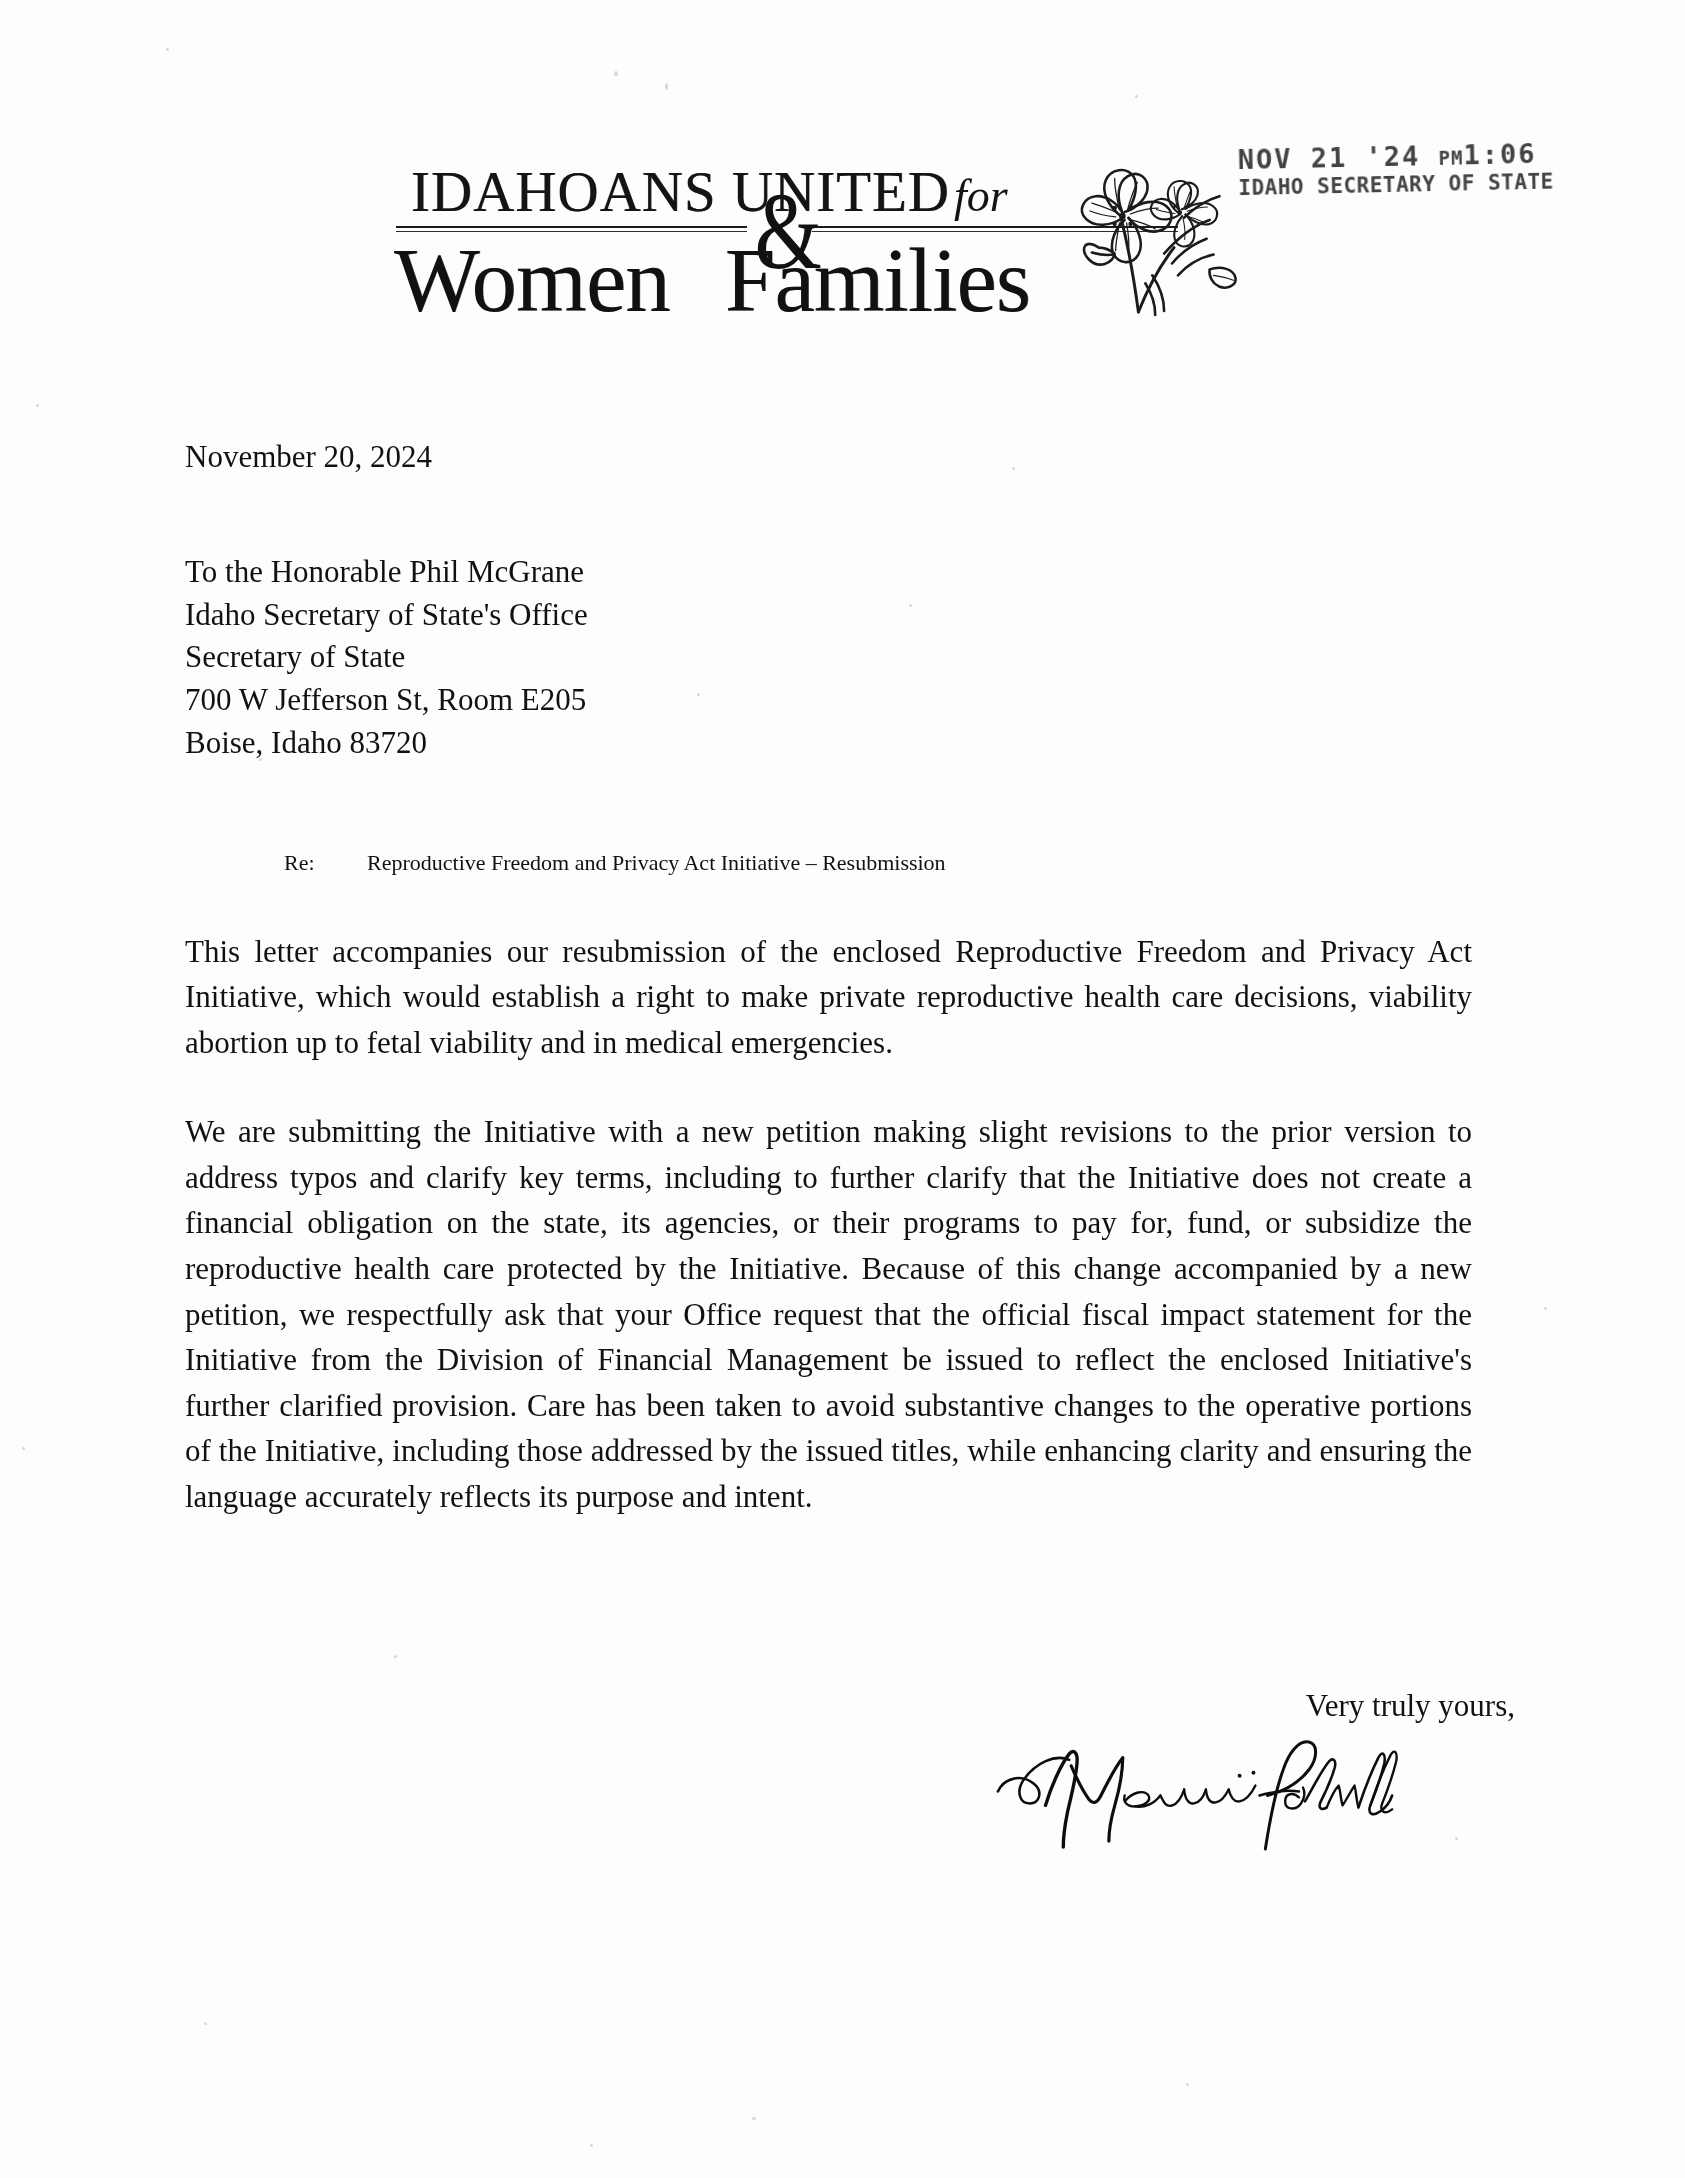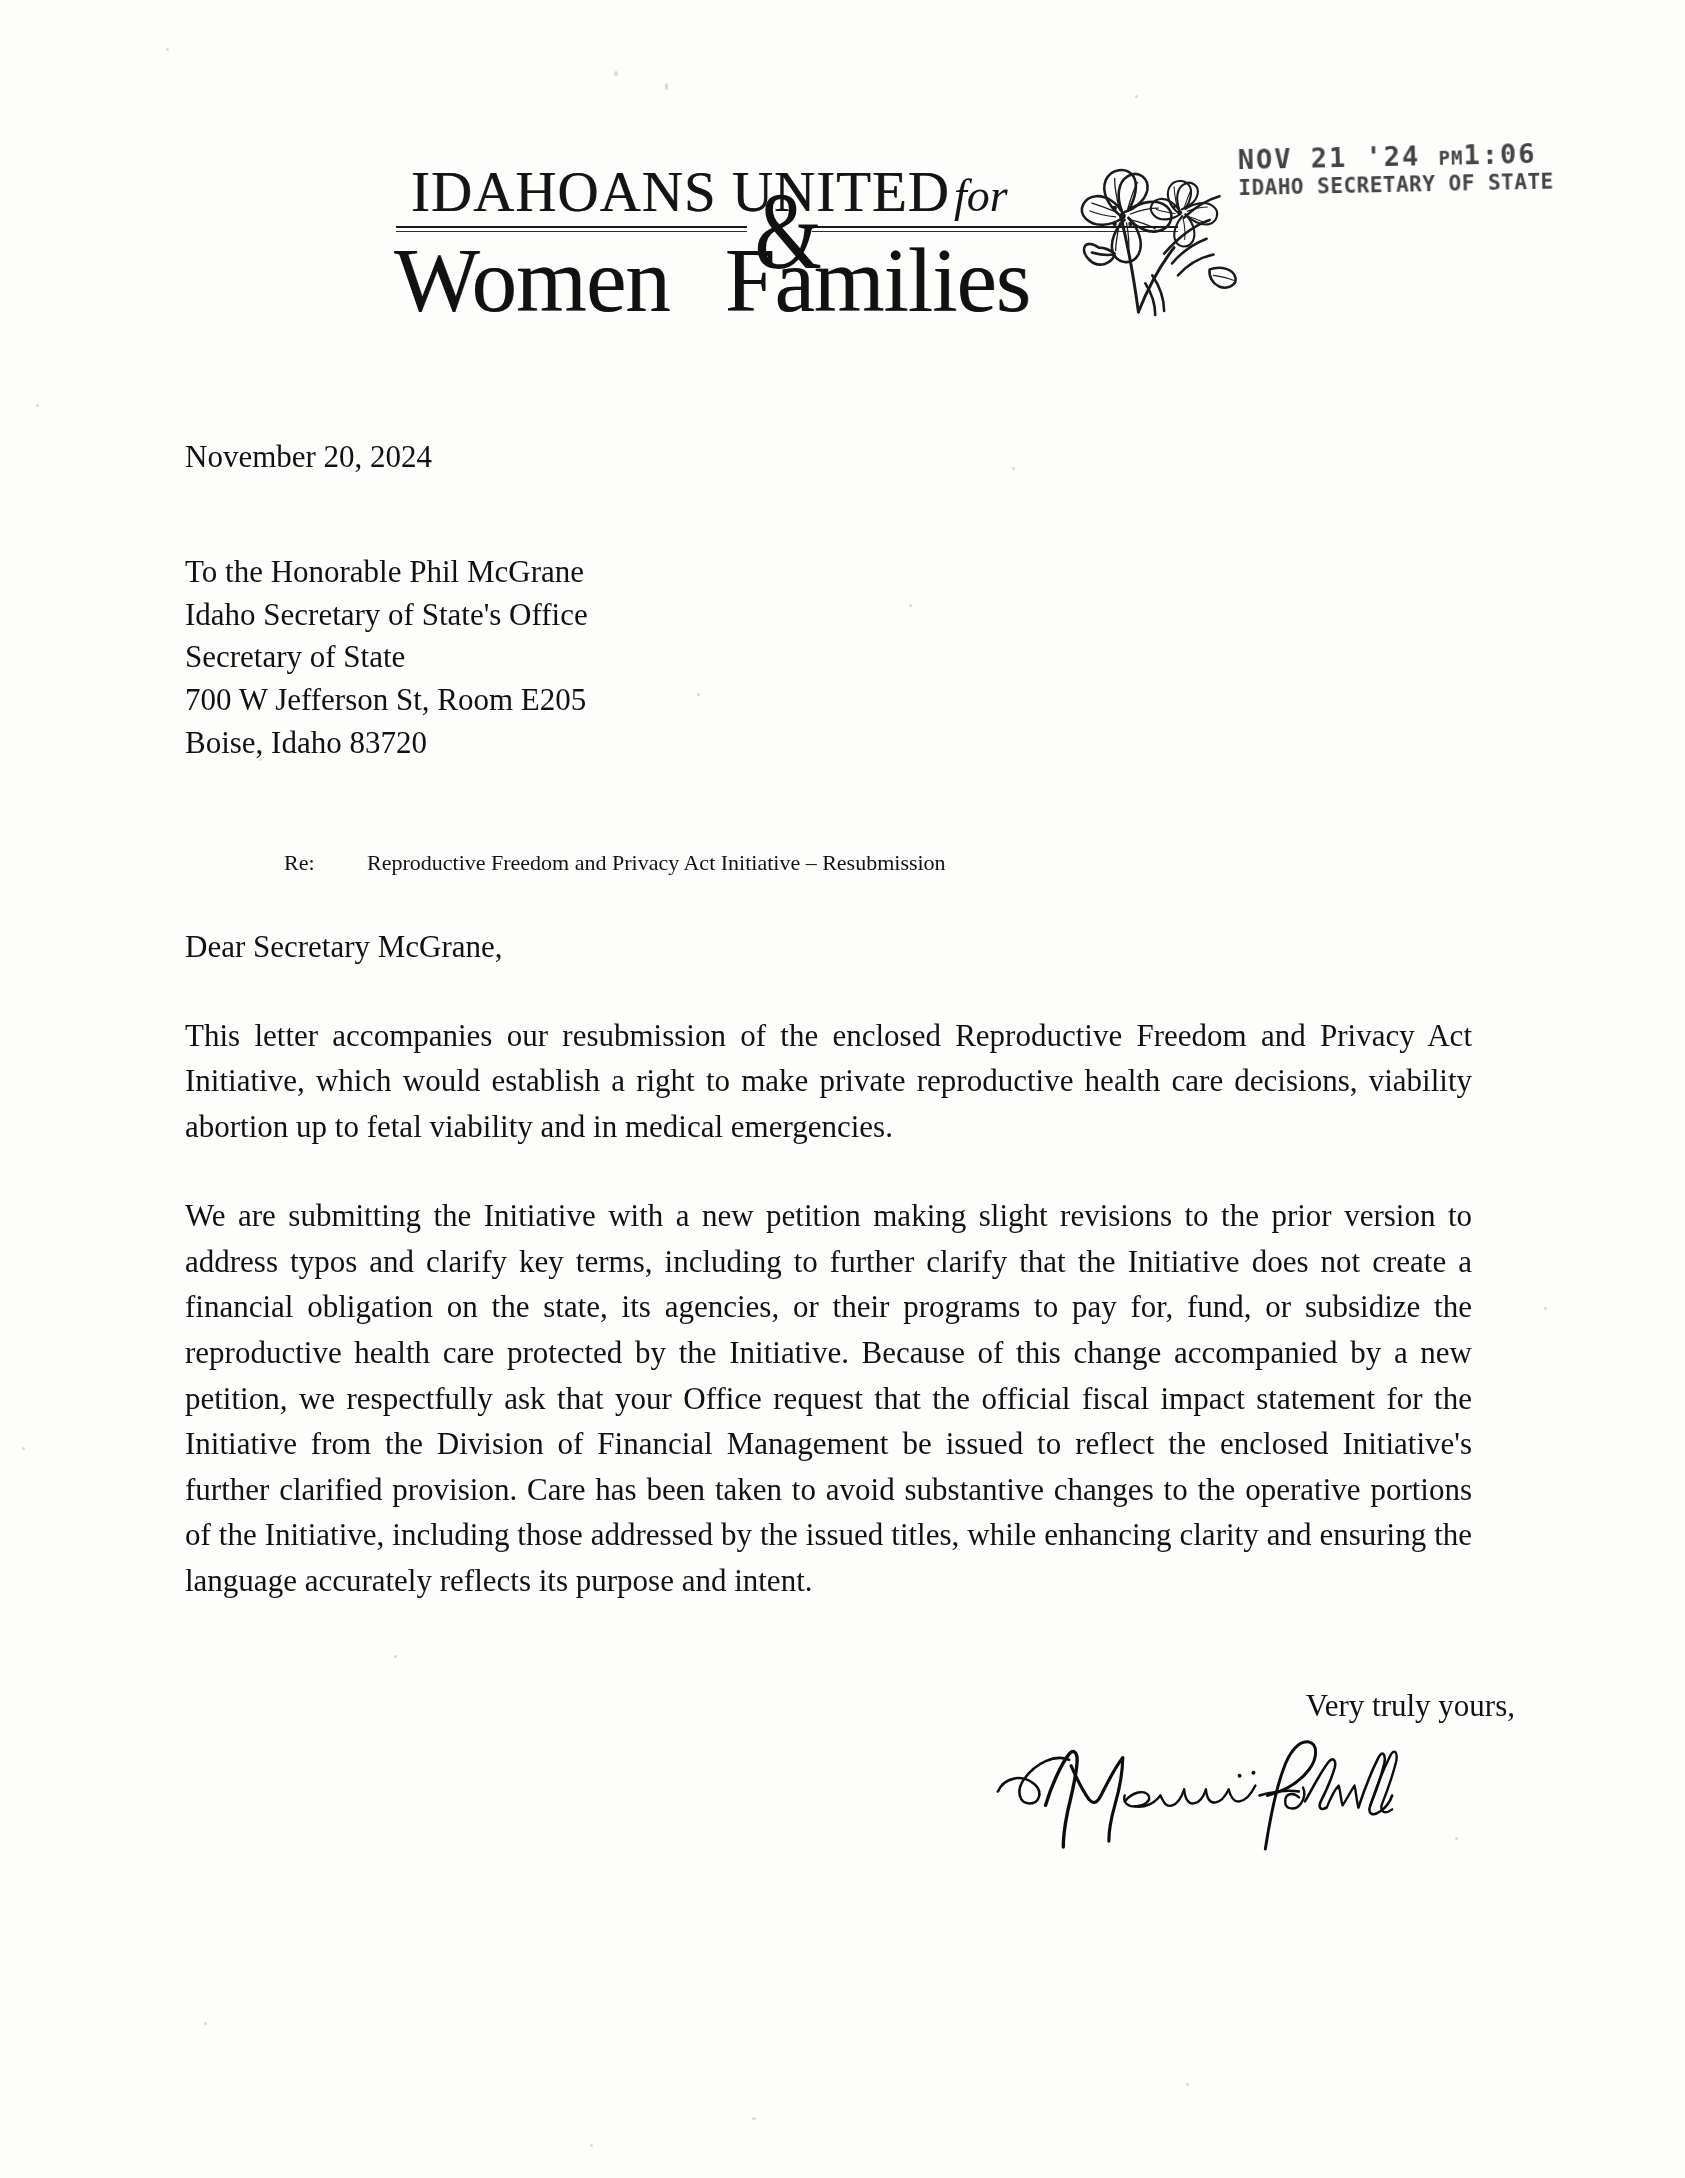--- a/index.html
+++ b/index.html
@@ -306,7 +306,6 @@
       <span class="re-label">Re:</span><span>Reproductive Freedom and Privacy Act Initiative – Resubmission</span>
     </div>
 
-    <div class="salutation">Dear Secretary McGrane,</div>
 
     <div class="para">This letter accompanies our resubmission of the enclosed Reproductive Freedom and Privacy Act Initiative, which would establish a right to make private reproductive health care decisions, viability abortion up to fetal viability and in medical emergencies.</div>
 

